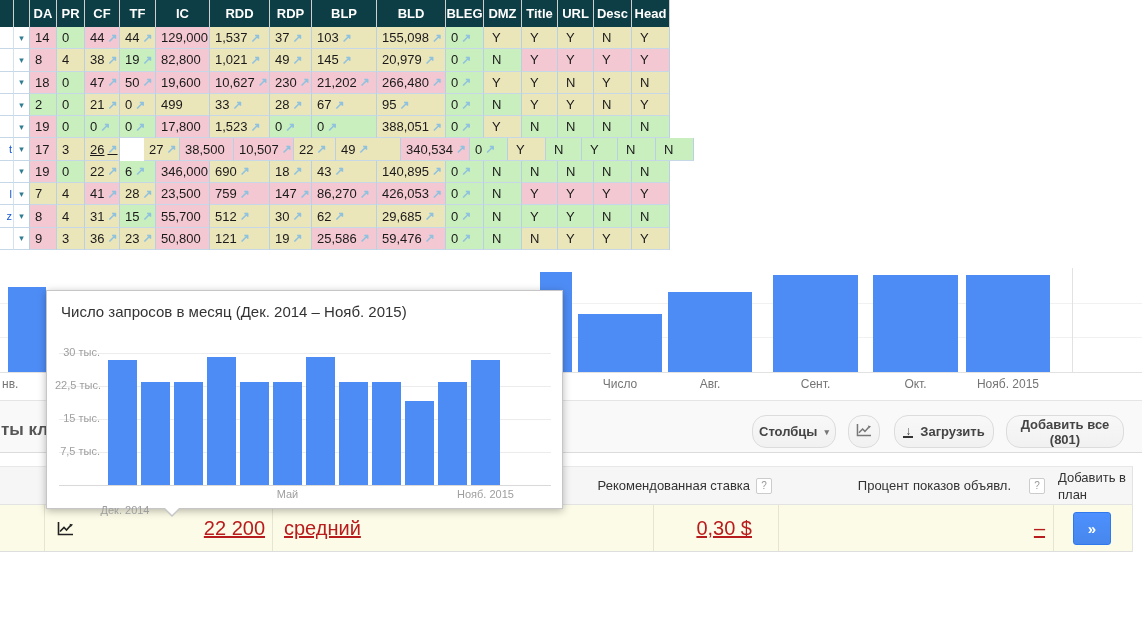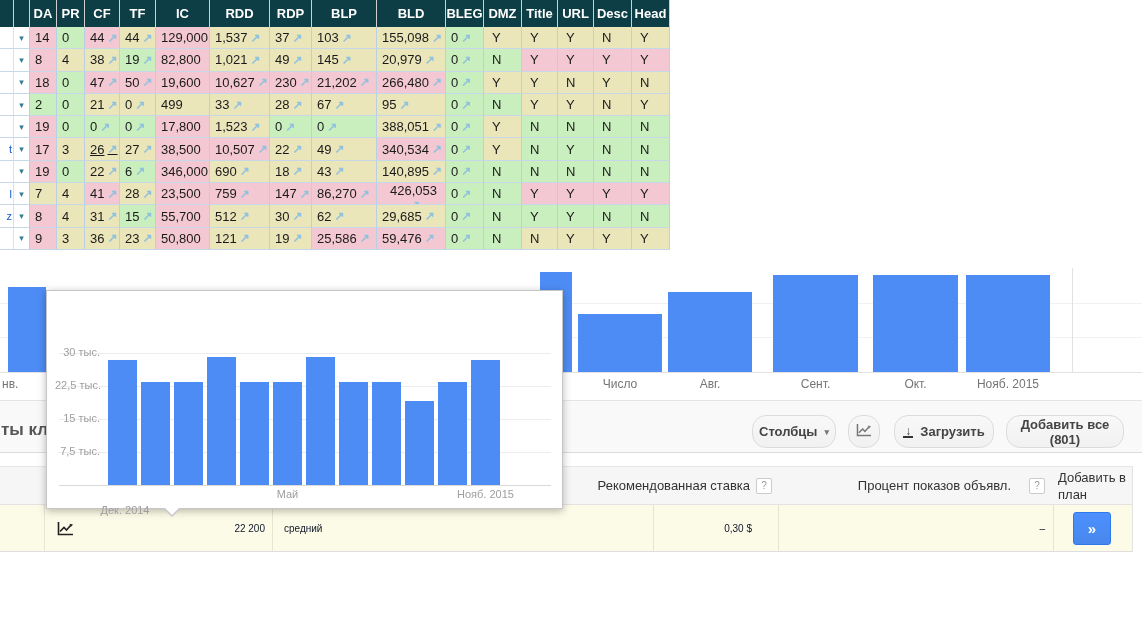--- a/index.html
+++ b/index.html
@@ -387,7 +387,7 @@
             <span>26</span>
             <span class="up">↗</span>
           </div>
-          <div class="sc c-t" style="width: 36px;">
+          <div class="sc c-t" style="width: 36px; margin-left: 24px;">
             <span>27</span>
             <span class="up">↗</span>
           </div>

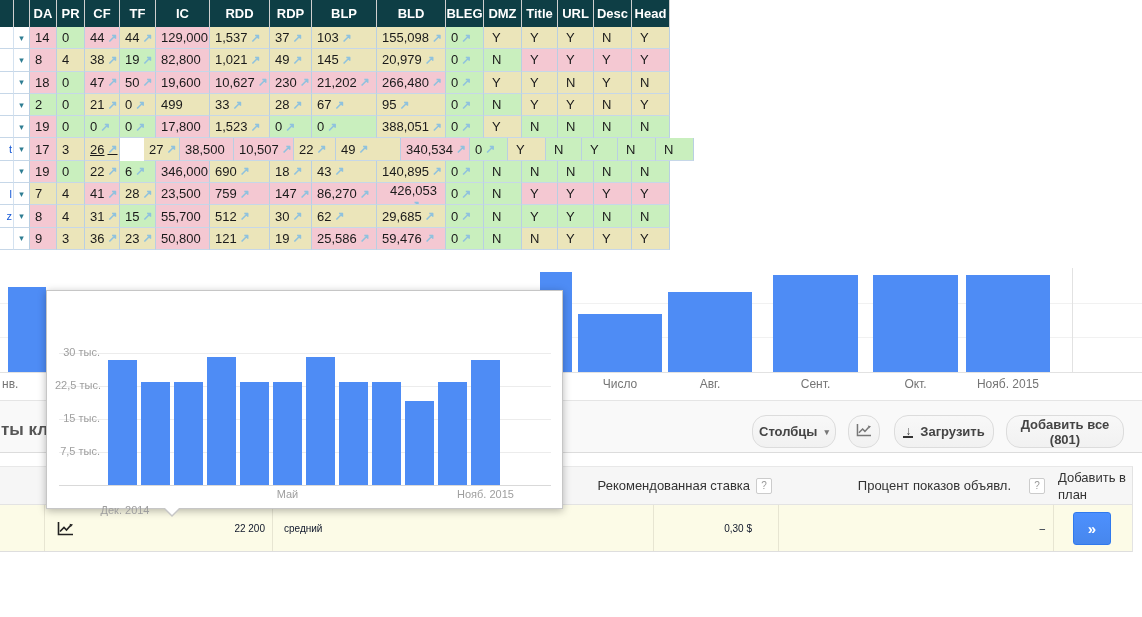--- a/index.html
+++ b/index.html
@@ -518,7 +518,7 @@
             <span>86,270</span>
             <span class="up">↗</span>
           </div>
-          <div class="sc c-p" style="width: 69px; flex-direction: column;">
+          <div class="sc c-p" style="width: 69px;">
             <span>426,053</span>
             <span class="up">↗</span>
           </div>

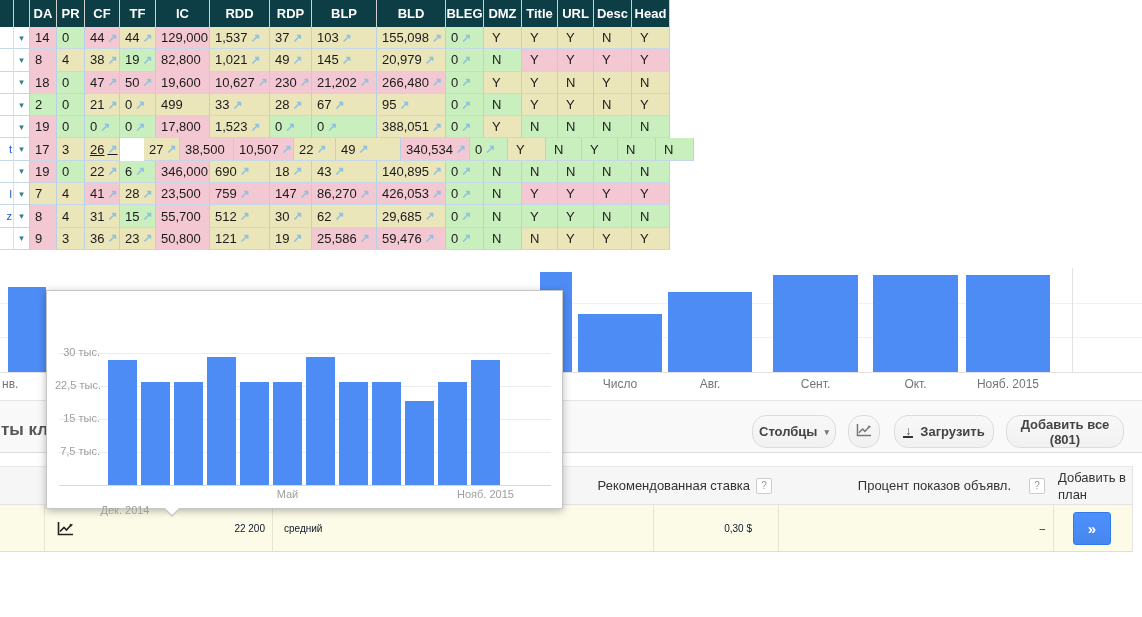--- a/index.html
+++ b/index.html
@@ -737,6 +737,7 @@
   </div>
 
   <div class="popup">
+    <div class="ptitle">Число запросов в месяц (Дек. 2014 – Нояб. 2015)</div>
     <div id="popup-plot">
       <div class="pbase"></div>
     <div class="pg" style="top: 62px;"></div>

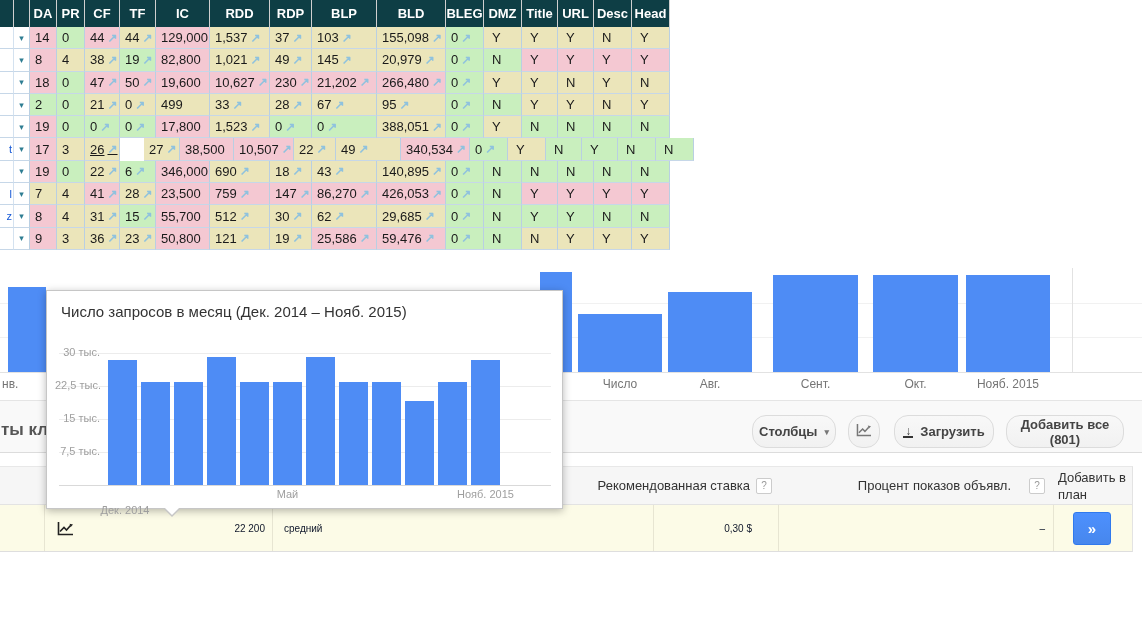--- a/index.html
+++ b/index.html
@@ -49,7 +49,7 @@
   .krow{position:absolute;left:0;top:505px;width:1133px;height:47px;background:#fcfbe7;
         border-bottom:1px solid #dedede;border-right:1px solid #e3e3e3;box-sizing:border-box;}
   .kdiv{position:absolute;top:0;bottom:0;width:1px;background:#e7e5d2;}
-  .kcell{position:absolute;top:0;height:47px;display:flex;align-items:center;font-size:10px;color:#0f172a;}
+  .kcell{position:absolute;top:0;height:47px;display:flex;align-items:center;font-size:20px;color:#b91c1c;text-decoration:underline;}
   .trendbtn{position:absolute;left:57px;top:16px;cursor:pointer;}
   .addbtn{position:absolute;left:1073px;top:7px;width:38px;height:33px;background:linear-gradient(#4d90fe,#4787ed);
           border:1px solid #3079ed;border-radius:3px;color:#fff;font-weight:bold;font-size:15px;cursor:pointer;}

